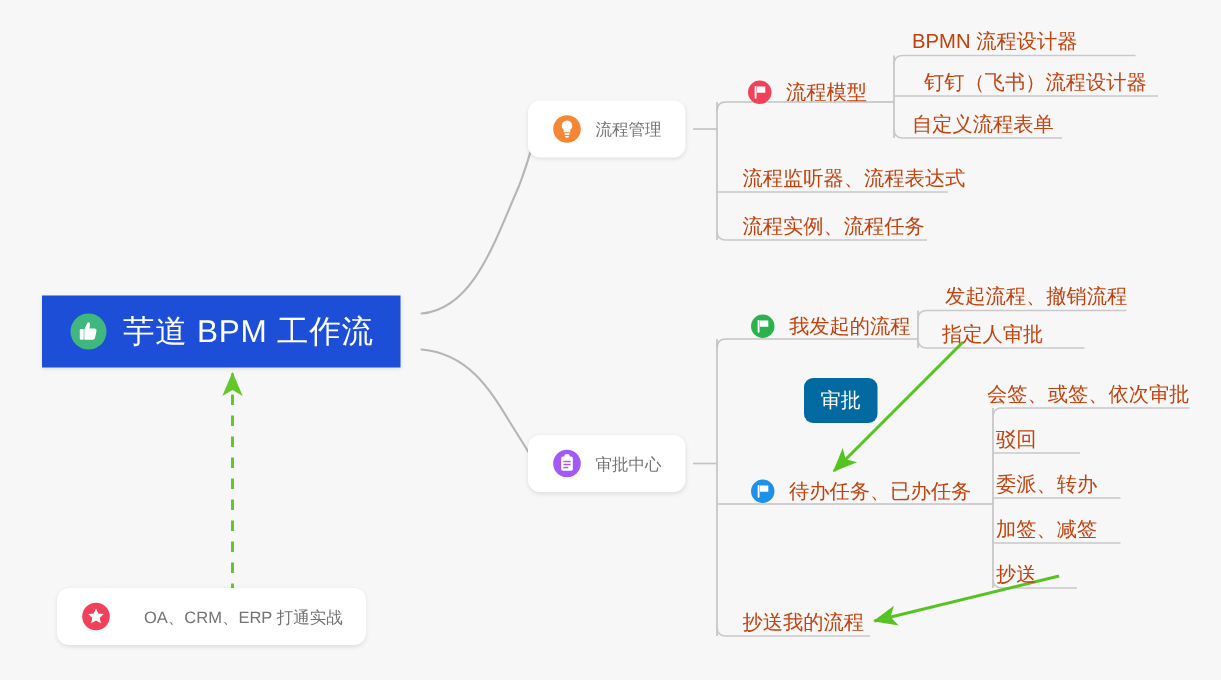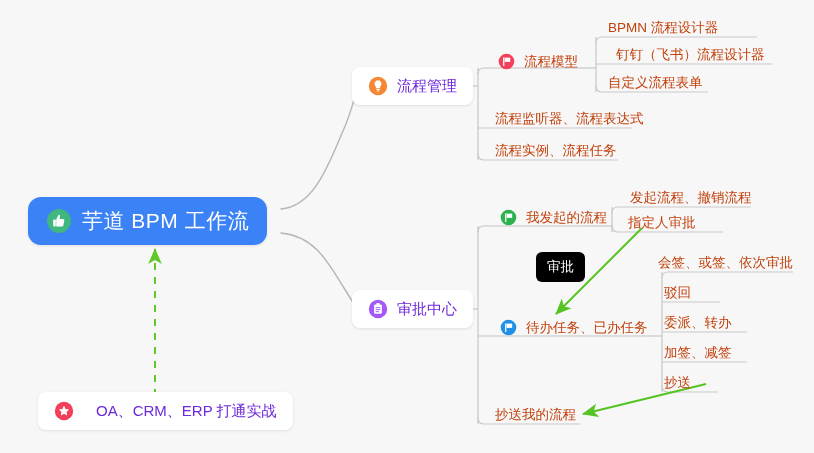--- a/index.html
+++ b/index.html
@@ -63,8 +63,8 @@
     box-shadow: 0 1px 3px rgba(0,0,0,0.10);
   }
   .card .label {
-    color: #6d28d9;
-    font-size: 15px;
+    color: #737373;
+    font-size: 11px;
     margin-left: 9px;
   }
 

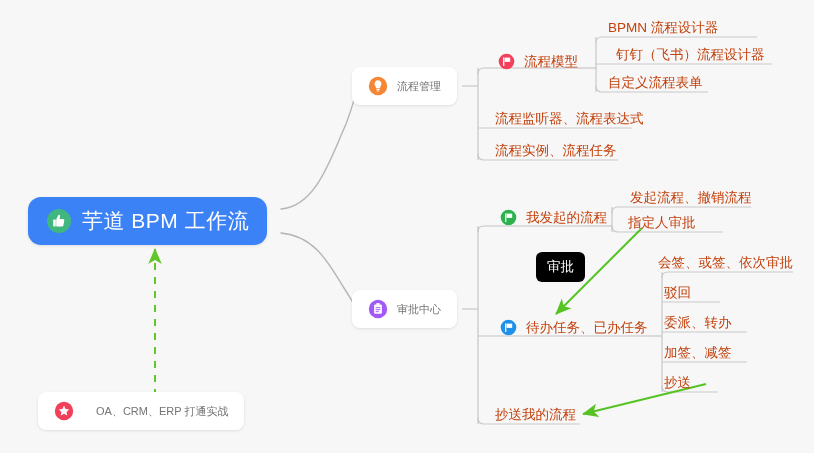--- a/index.html
+++ b/index.html
@@ -40,8 +40,8 @@
 
   
   .root {
-    background: #3b82f6;
-    border-radius: 13px;
+    background: #1d4ed8;
+    border-radius: 0;
     padding: 0 18px;
     height: 48px;
     box-shadow: 0 1px 3px rgba(0,0,0,0.10);

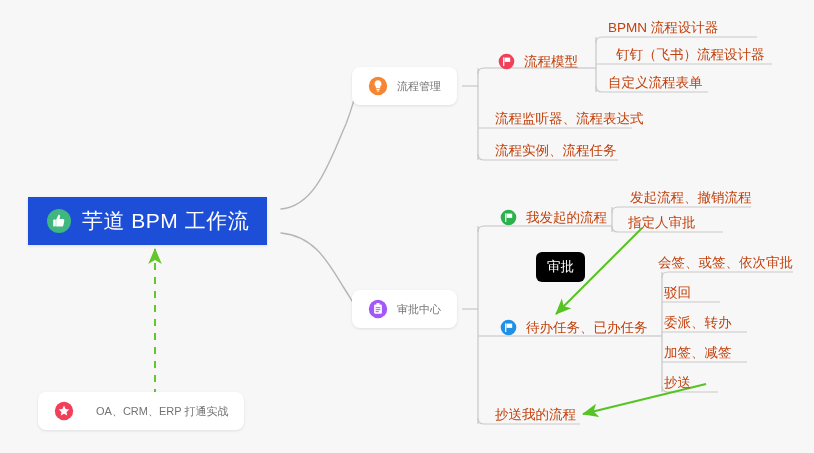--- a/index.html
+++ b/index.html
@@ -83,7 +83,7 @@
 
   
   .tag {
-    background: #000000;
+    background: #0369a1;
     border-radius: 6px;
     height: 30px;
     padding: 0 11px;

